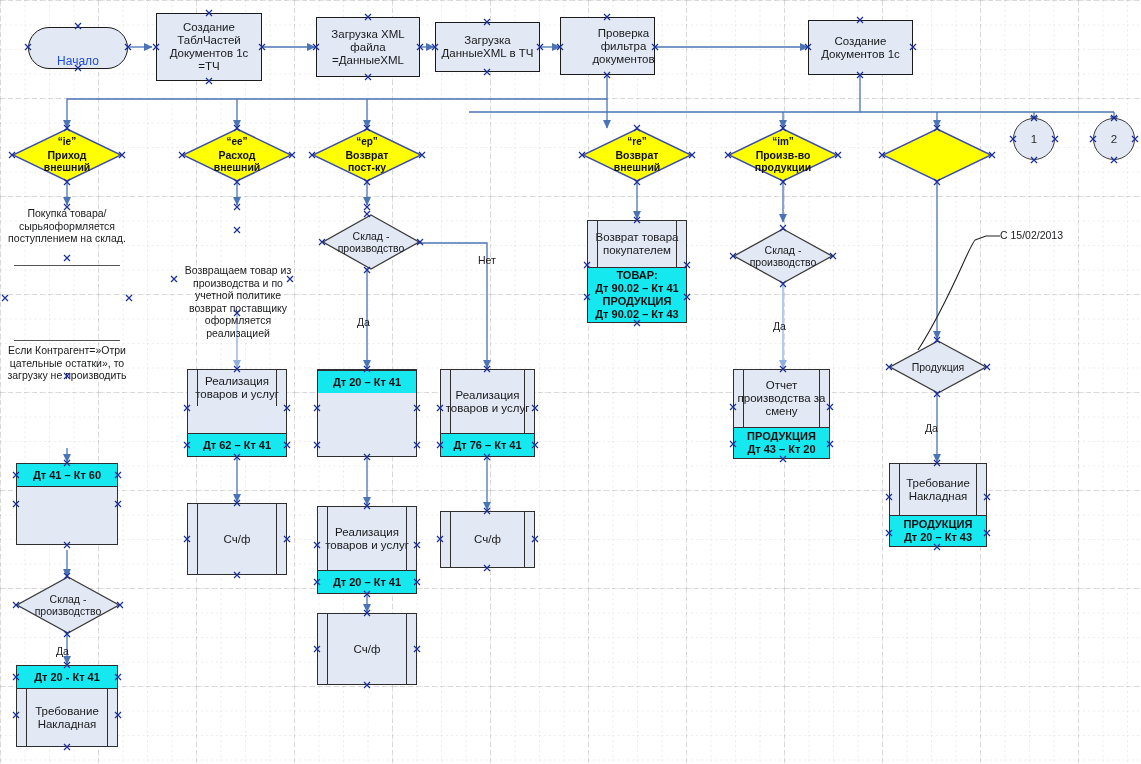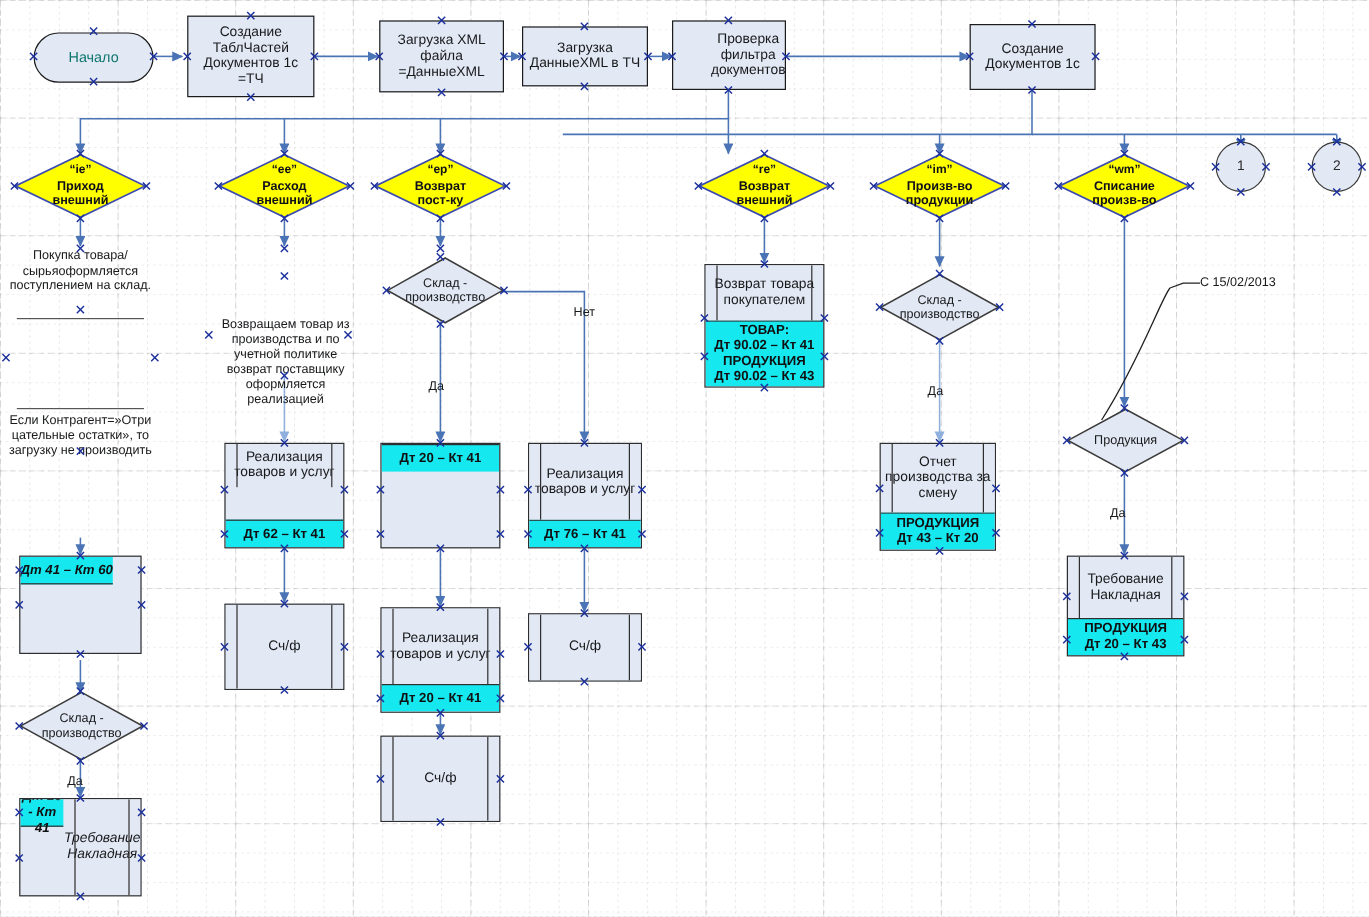--- a/index.html
+++ b/index.html
@@ -47,8 +47,8 @@
     background:#e2e8f4;
     border:1.4px solid #1b1b1b;
     border-radius:22px;
-    display:flex;align-items:center;justify-content:center;
-    font-size:12px;color:#0f766e;
+    display:flex;align-items:flex-end;justify-content:center;
+    font-size:12px;color:#1d4ed8;
   }
   
   .circ{

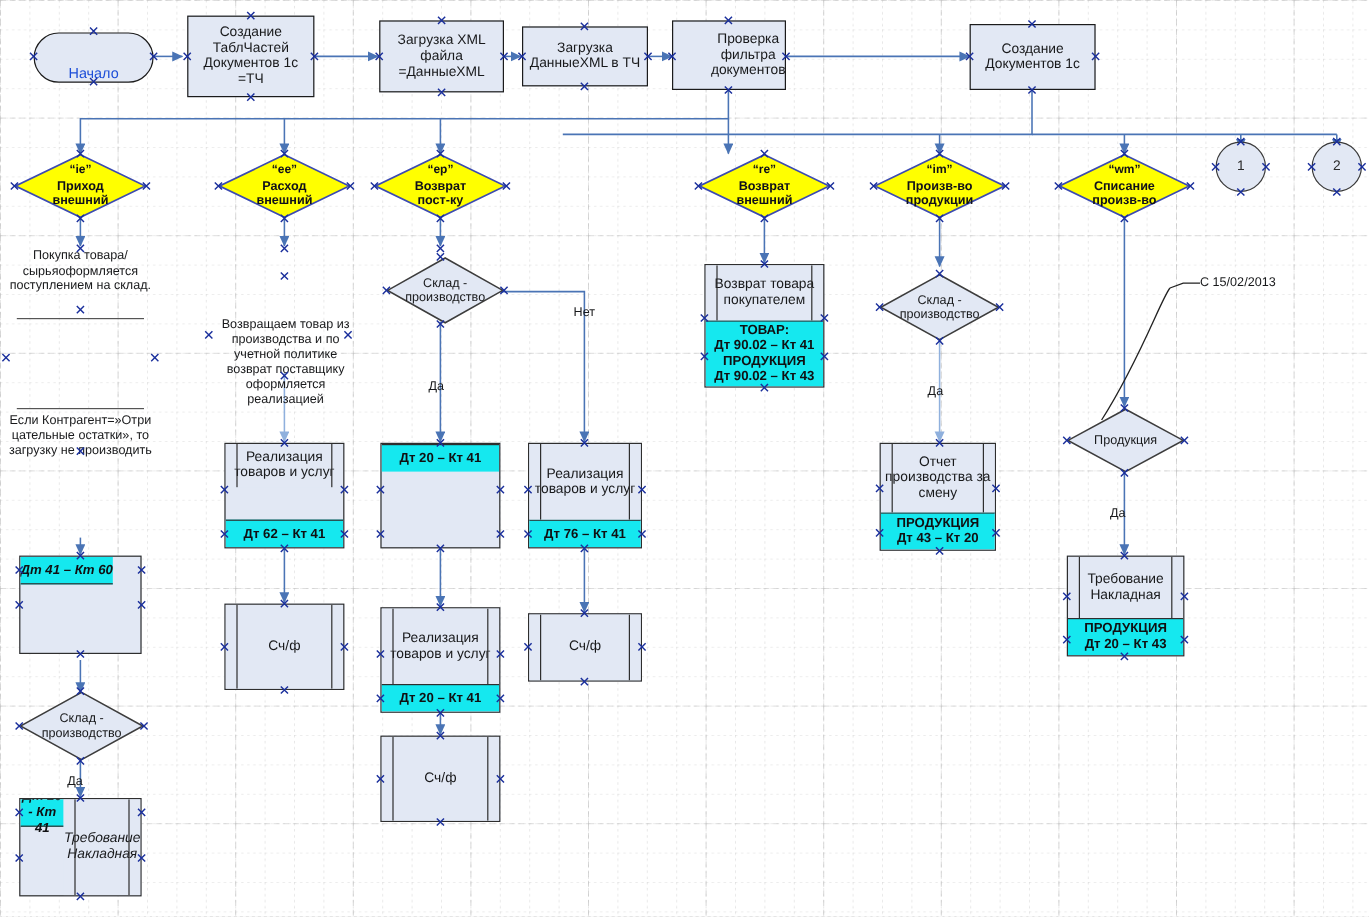--- a/index.html
+++ b/index.html
@@ -294,11 +294,6 @@
       <svg class="dshape" viewBox="0 0 110 54" preserveAspectRatio="none">
         <polygon points="55,1 109,27 55,53 1,27" fill="#ffff00" stroke="#3c4bb0" stroke-width="1.4"></polygon>
       </svg>
-      <div class="dlabel">
-        <div class="code">“wm”</div>
-        <div style="white-space:pre-line">Списание
-произв-во</div>
-      </div>
     </div>
 
     <div class="note" style="left:4px;top:207px;width:126px;">

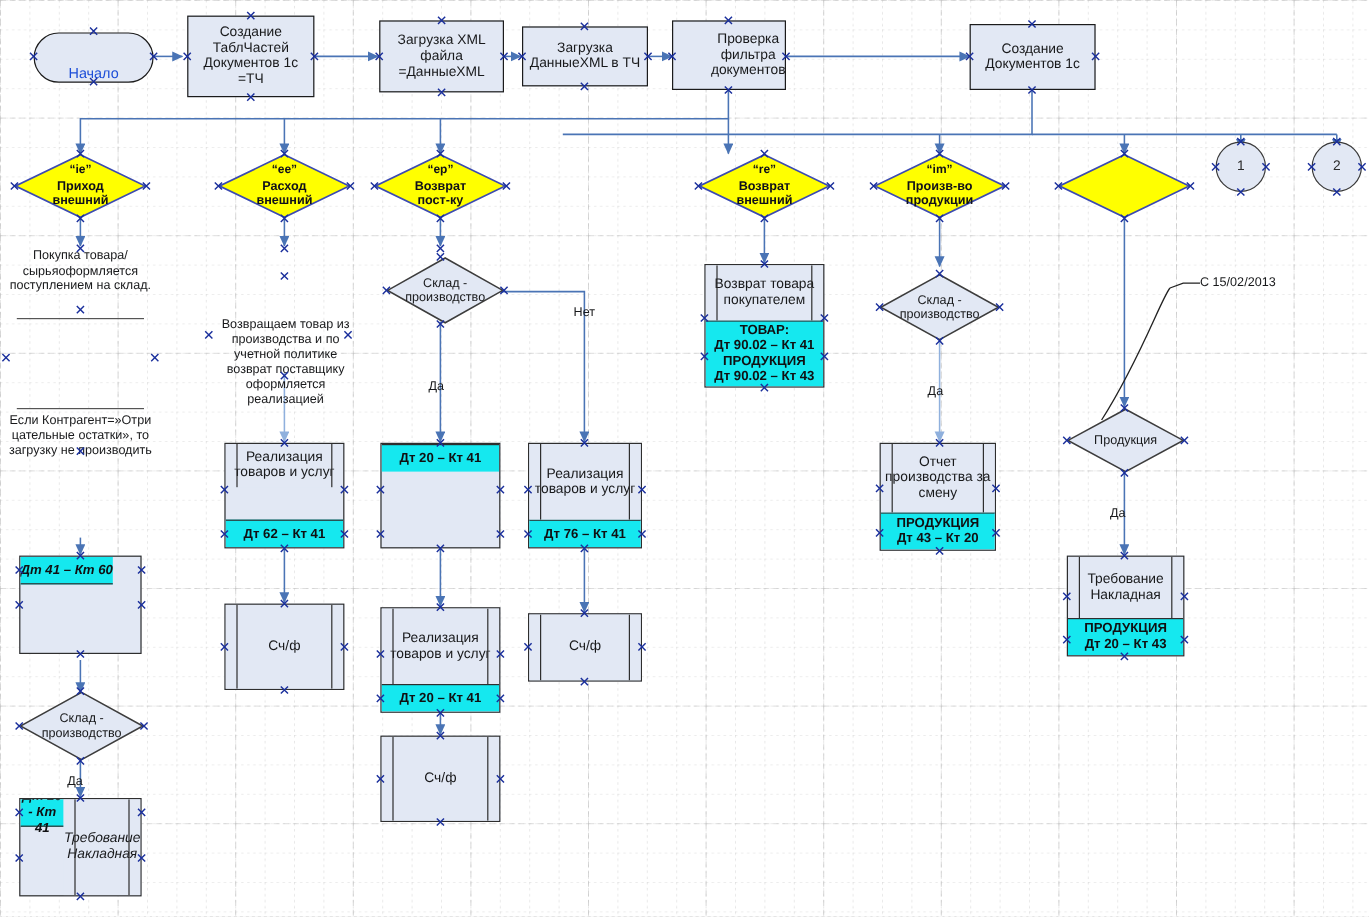--- a/index.html
+++ b/index.html
@@ -97,7 +97,7 @@
     font-size:11px;font-weight:bold;color:#101012;line-height:13px;
     white-space:pre-line;
   }
-  .card.bandtop{flex-direction:row;font-style:italic;}
+  .card.bandtop{flex-direction:column;}
   .card.bandtop .band{border-top:none;border-bottom:1.4px solid #2e2e2e;}
 
   

